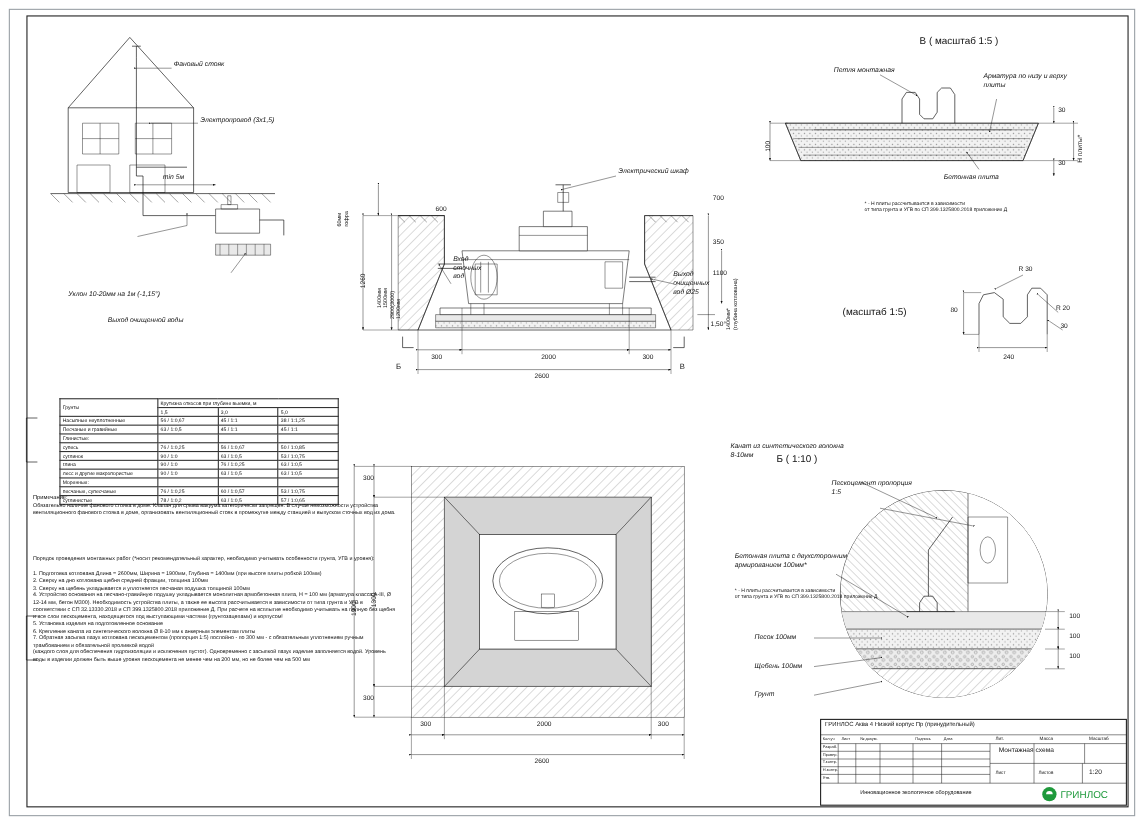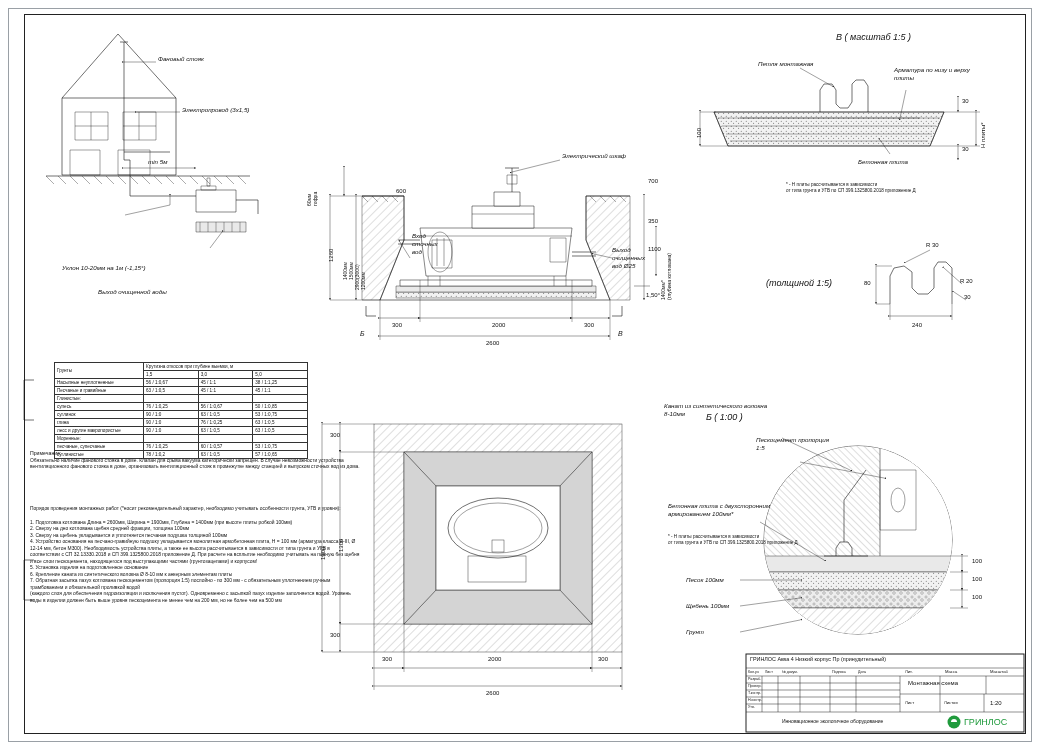--- a/index.html
+++ b/index.html
@@ -9,7 +9,7 @@
   .frame-inner{position:absolute;left:24px;top:14px;width:1000px;height:718px;border:1.4px solid #222;}
   .lbl{position:absolute;font-size:6.2px;line-height:1.25;white-space:pre;color:#111;}
   .lbl.it{font-style:italic;}
-  .ttl{position:absolute;font-size:9px;color:#111;font-style:italic;}
+  .ttl{position:absolute;font-size:9px;color:#111;}
   .dim{position:absolute;font-size:6px;color:#111;}
   .vert{transform-origin:0 0;transform:rotate(-90deg);}
   svg{position:absolute;left:0;top:0;width:1038px;height:748px;overflow:visible;pointer-events:none;}

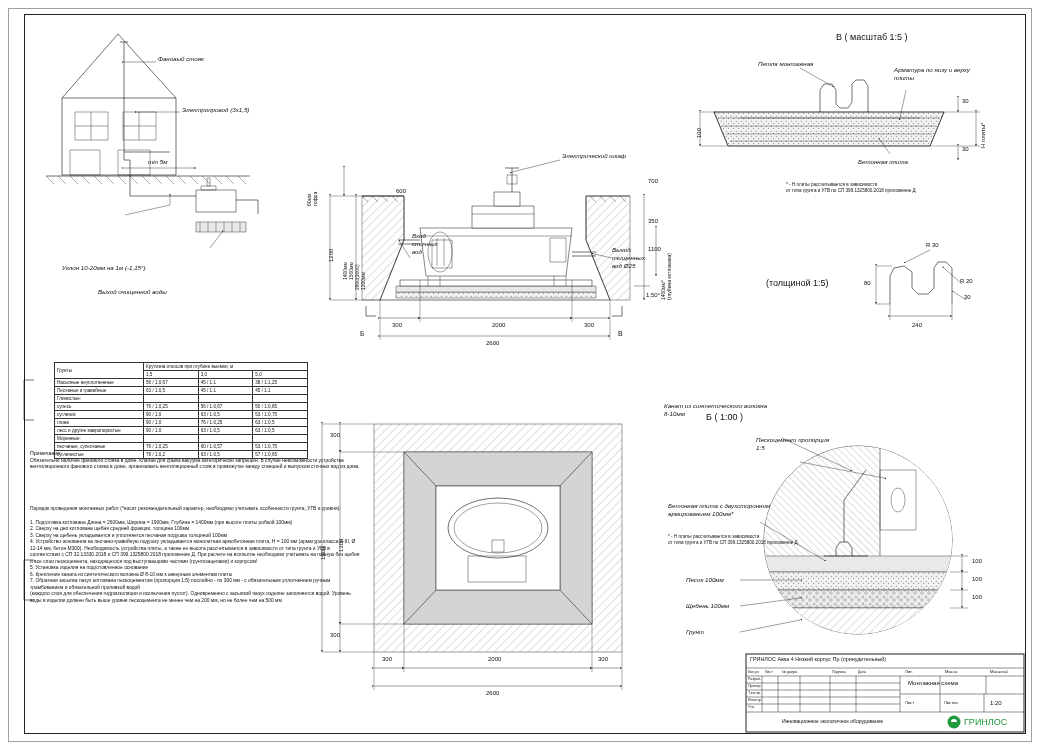--- a/index.html
+++ b/index.html
@@ -313,7 +313,7 @@
   <div class="lbl" style="left:786px;top:182px;width:130px;white-space:pre-wrap;font-size:4.6px;">* - Н плиты рассчитывается в зависимости
 от типа грунта и УГВ по СП 399.1325800.2018 приложение Д</div>
 
-  <div class="ttl" style="left:766px;top:278px;">(толщиной 1:5)</div>
+  <div class="ttl" style="left:766px;top:278px;">(масштаб 1:5)</div>
   <div class="dim" style="left:926px;top:242px;">R 30</div>
   <div class="dim" style="left:960px;top:278px;">R 20</div>
   <div class="dim" style="left:964px;top:294px;">30</div>

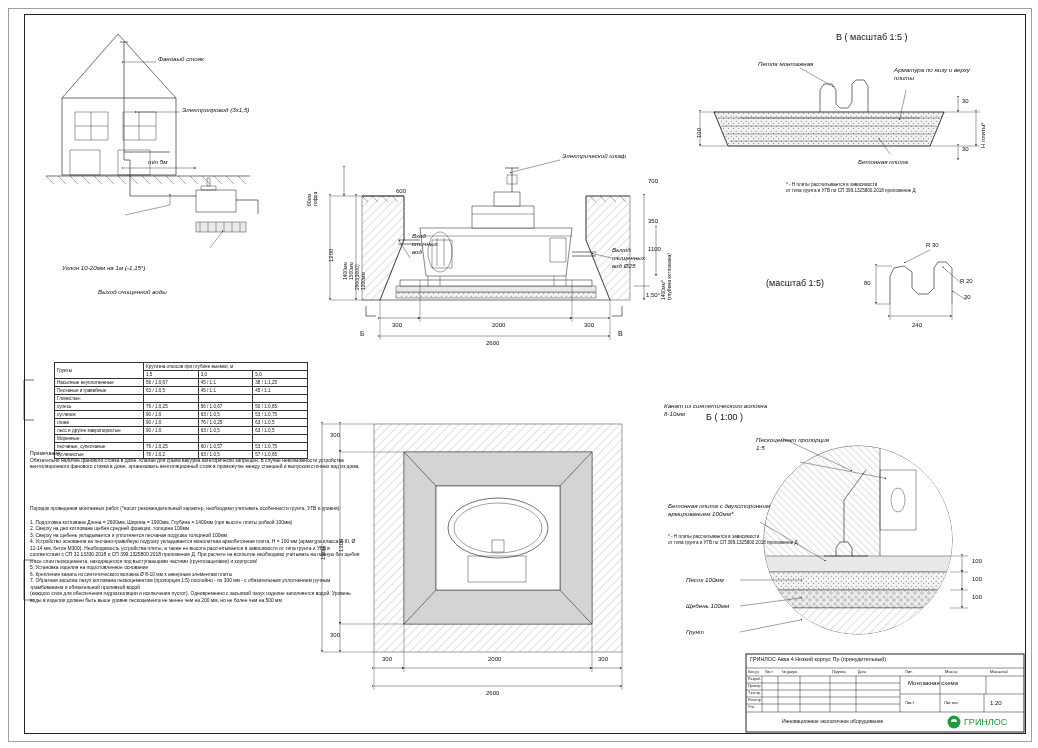--- a/index.html
+++ b/index.html
@@ -320,7 +320,7 @@
   <div class="dim" style="left:864px;top:280px;">80</div>
   <div class="dim" style="left:912px;top:322px;">240</div>
 
-  <div class="ttl" style="left:706px;top:412px;">Б ( 1:00 )</div>
+  <div class="ttl" style="left:706px;top:412px;">Б ( 1:10 )</div>
   <div class="lbl it" style="left:664px;top:402px;width:110px;white-space:pre-wrap;">Канат из синтетического волокна 8-10мм</div>
   <div class="lbl it" style="left:756px;top:436px;width:80px;white-space:pre-wrap;">Пескоцемент пропорция 1:5</div>
   <div class="lbl it" style="left:668px;top:502px;width:112px;white-space:pre-wrap;">Бетонная плита с двухсторонним армированием 100мм*</div>

